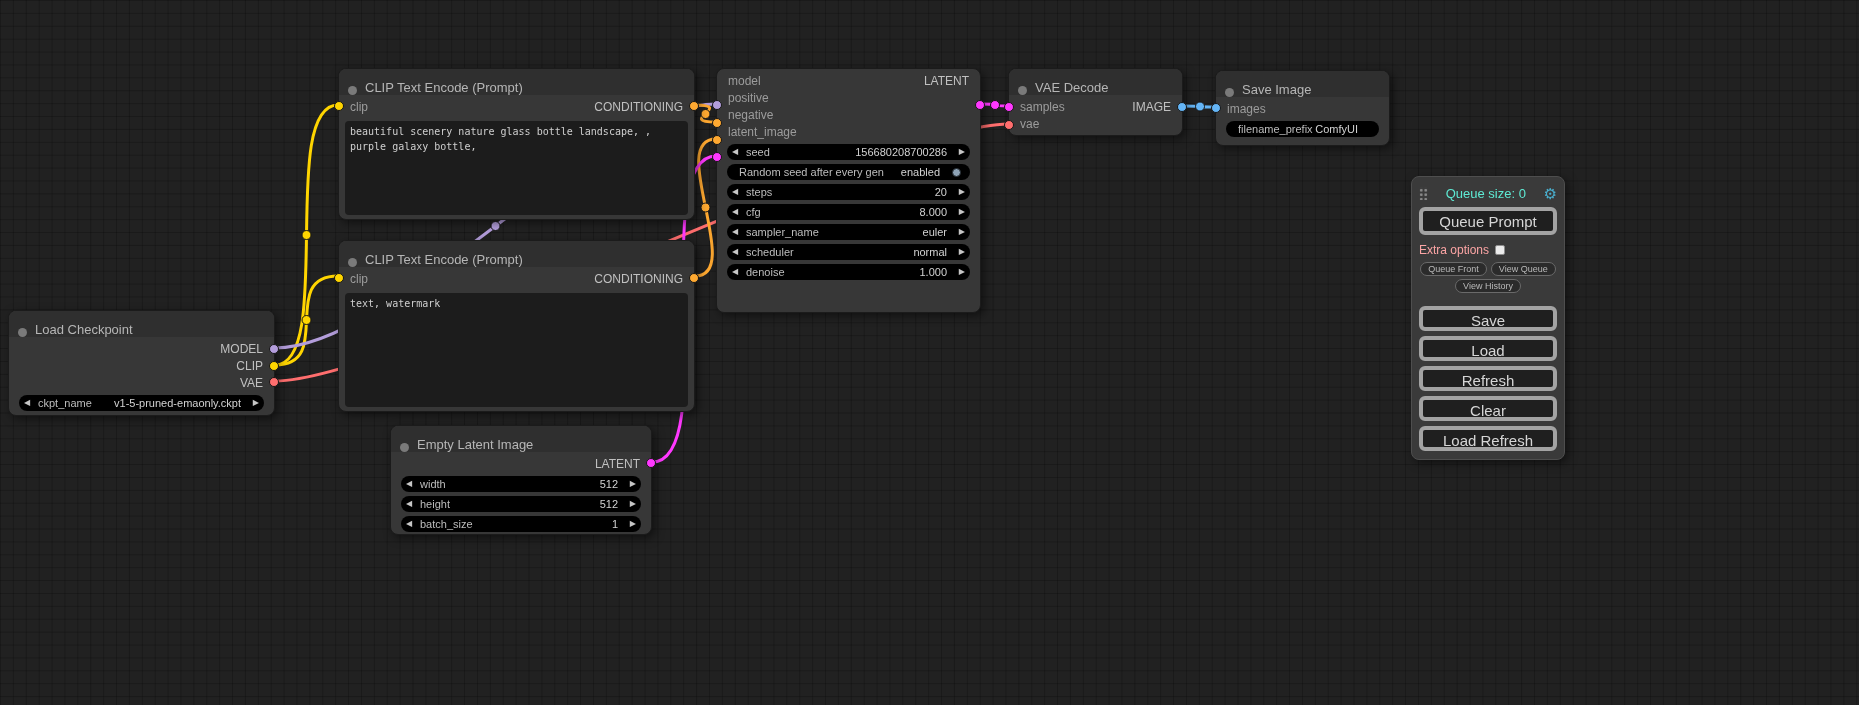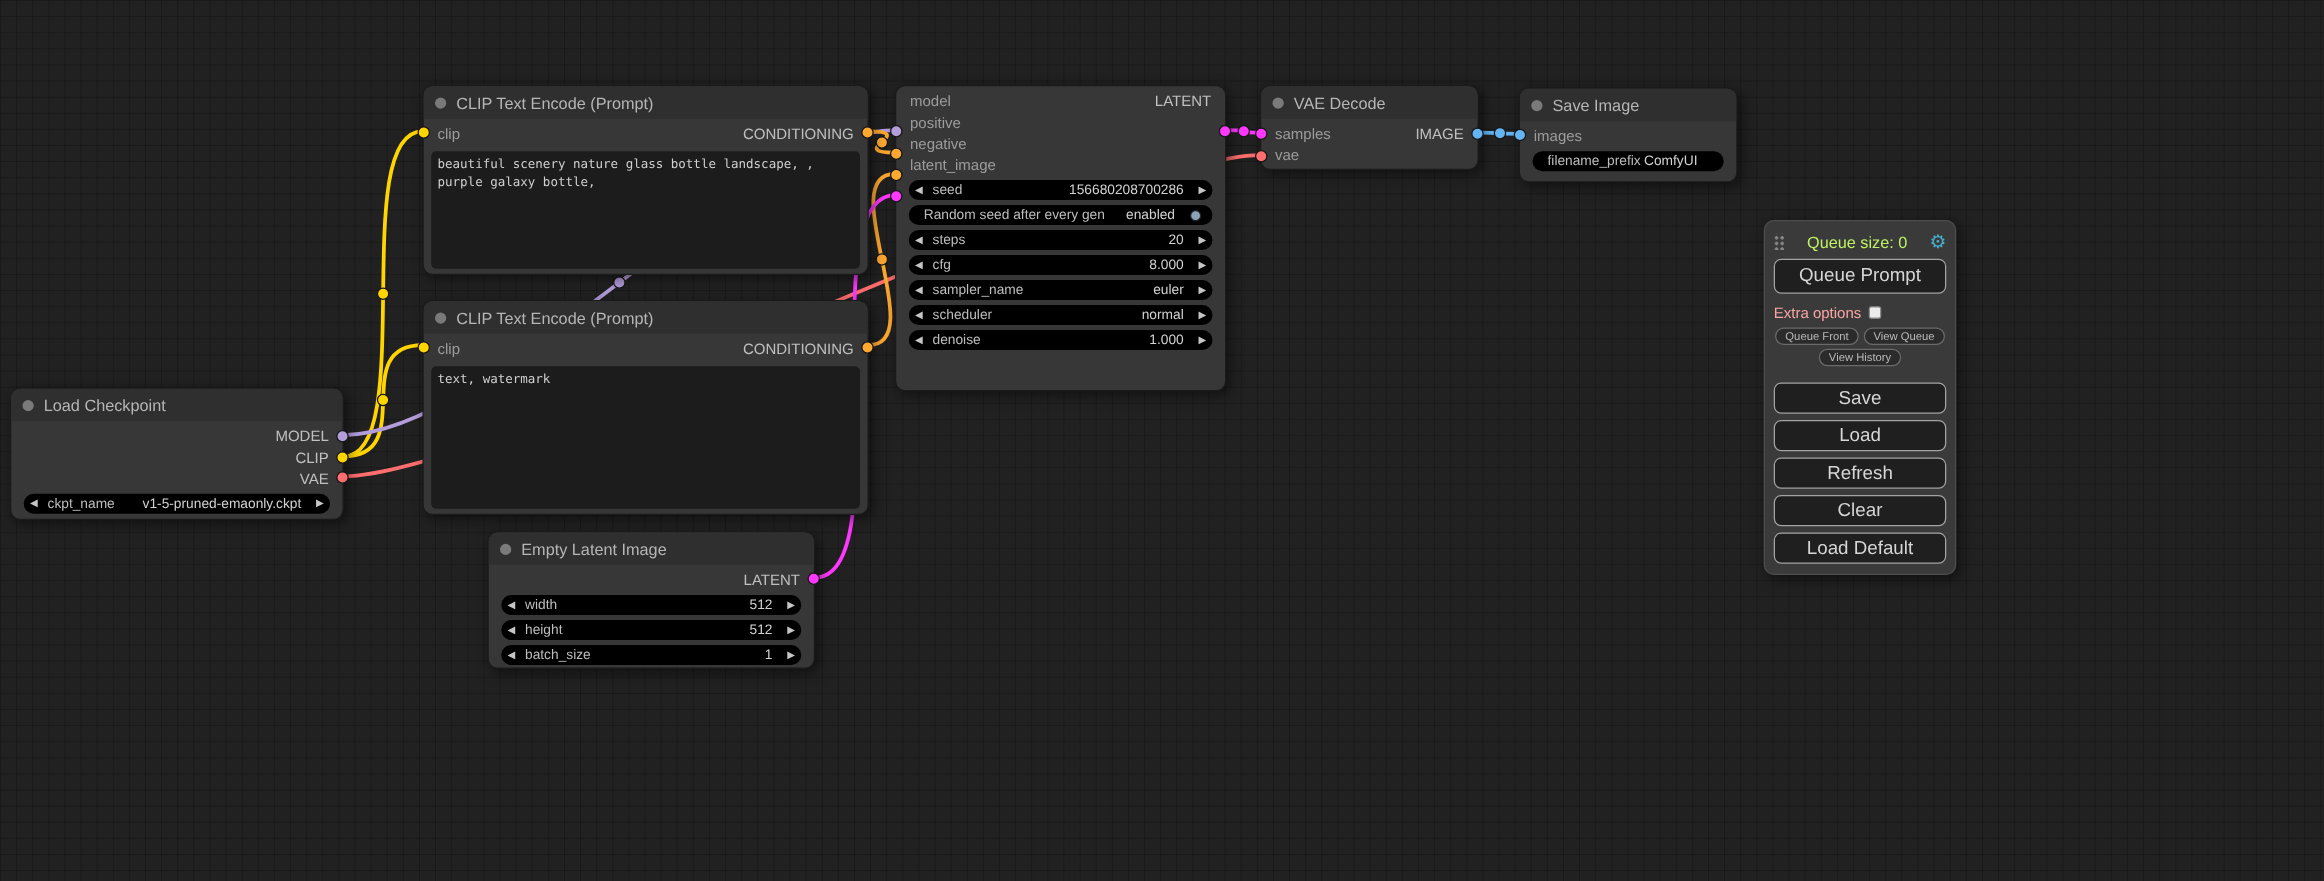--- a/index.html
+++ b/index.html
@@ -16,7 +16,7 @@
   .node{position:absolute;z-index:2;background:#373737;border:1px solid #1b1b1b;
     border-radius:8px;box-shadow:3px 3px 10px rgba(0,0,0,.5);color:#aaa}
   .node-title{height:26px;background:#2f2f2f;border-radius:7px 7px 0 0;
-    display:flex;align-items:center;gap:8px;padding:0 9px;
+    display:flex;align-items:flex-end;gap:8px;padding:0 9px;
     color:#b6b6b6;font-size:13px;white-space:nowrap}
   .collapse-dot{width:9px;height:9px;border-radius:50%;background:#7a7a7a;flex:none}
   .node-body{padding-top:3px}

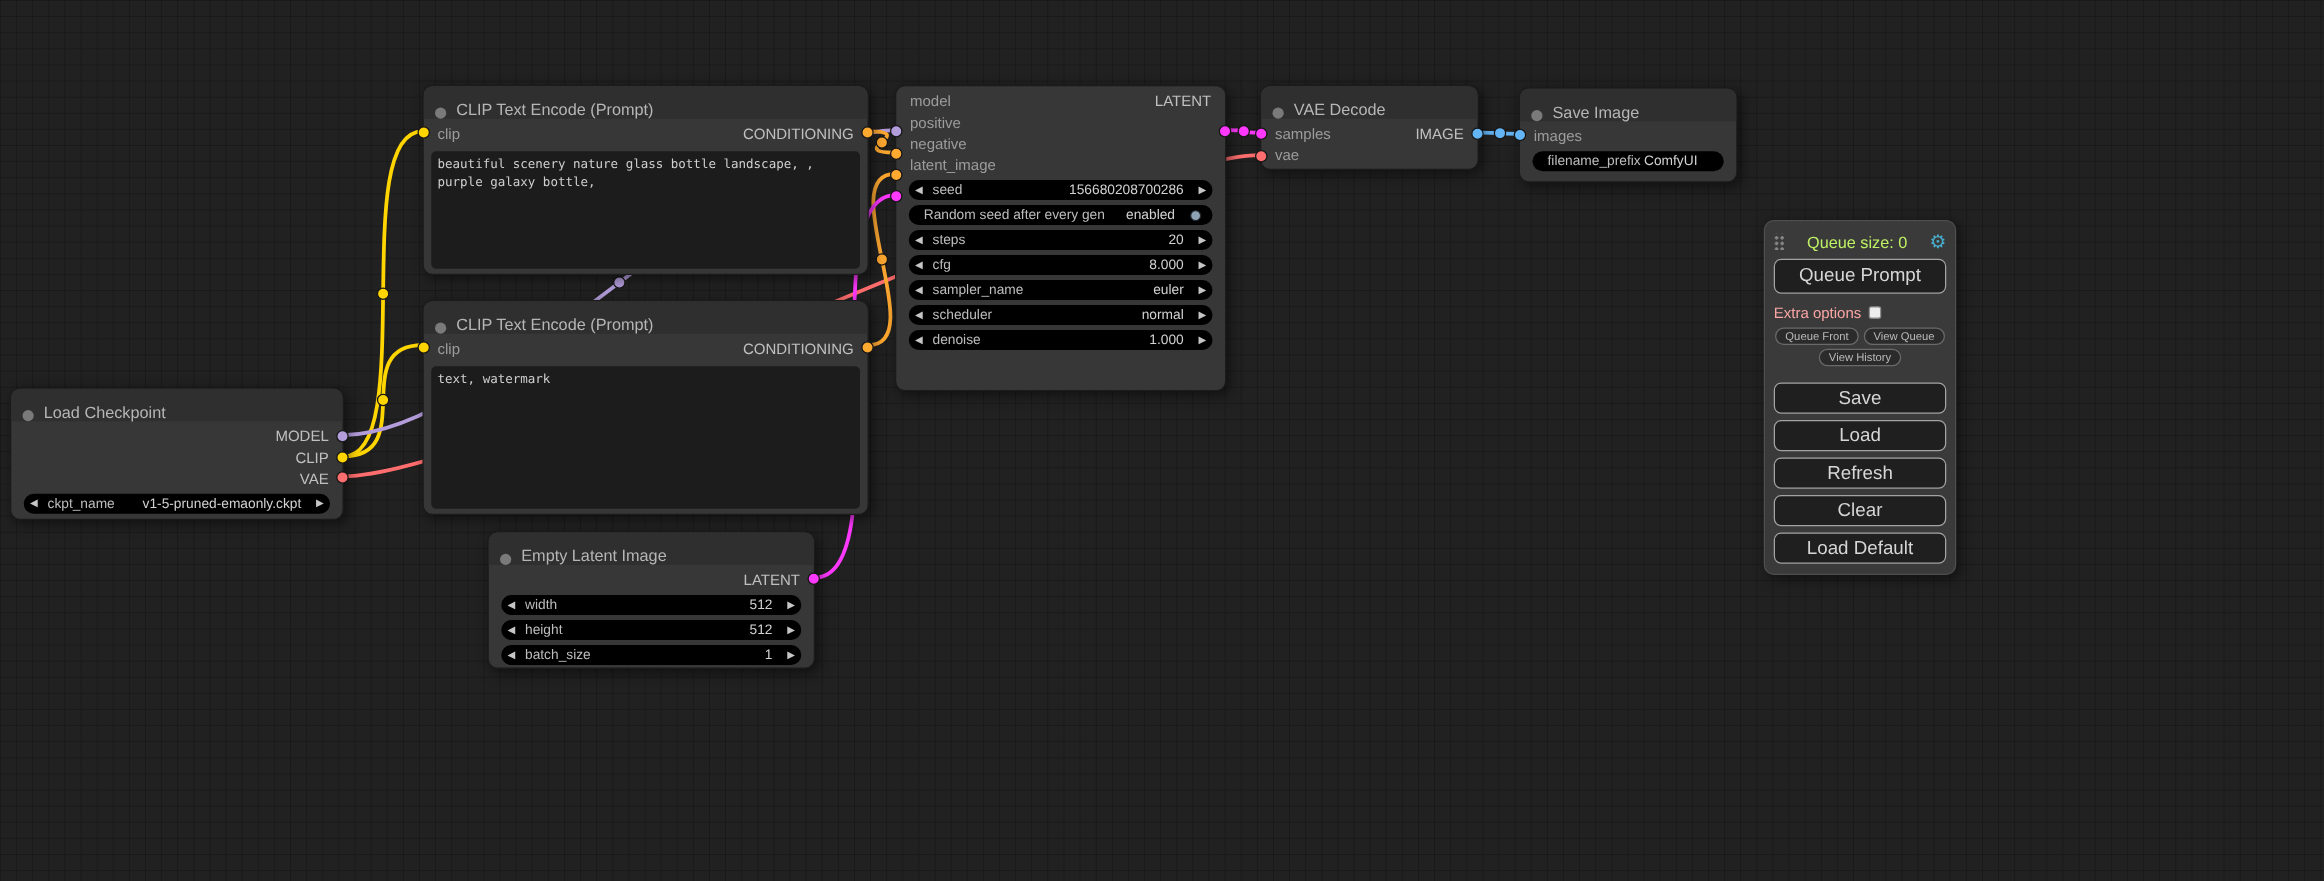--- a/index.html
+++ b/index.html
@@ -50,7 +50,7 @@
   .drag-dots{width:9px;height:13px;flex:none;
     background-image:radial-gradient(#8a8a8a 1.1px,transparent 1.6px);
     background-size:4.5px 4.5px;background-position:0 1px;cursor:grab}
-  .queue-size{flex:1;text-align:center;color:#bef264;font-size:13px;white-space:nowrap}
+  .queue-size{flex:1;text-align:center;color:#5eead4;font-size:13px;white-space:nowrap}
   .gear{color:#49aecd;font-size:15px;line-height:15px;flex:none;cursor:pointer}
   .mbtn{display:block;width:100%;background:#1f1f1f;border:1px solid #a3a3a3;
     border-radius:6px;color:#d6d6d6;font-family:"Liberation Sans",sans-serif;

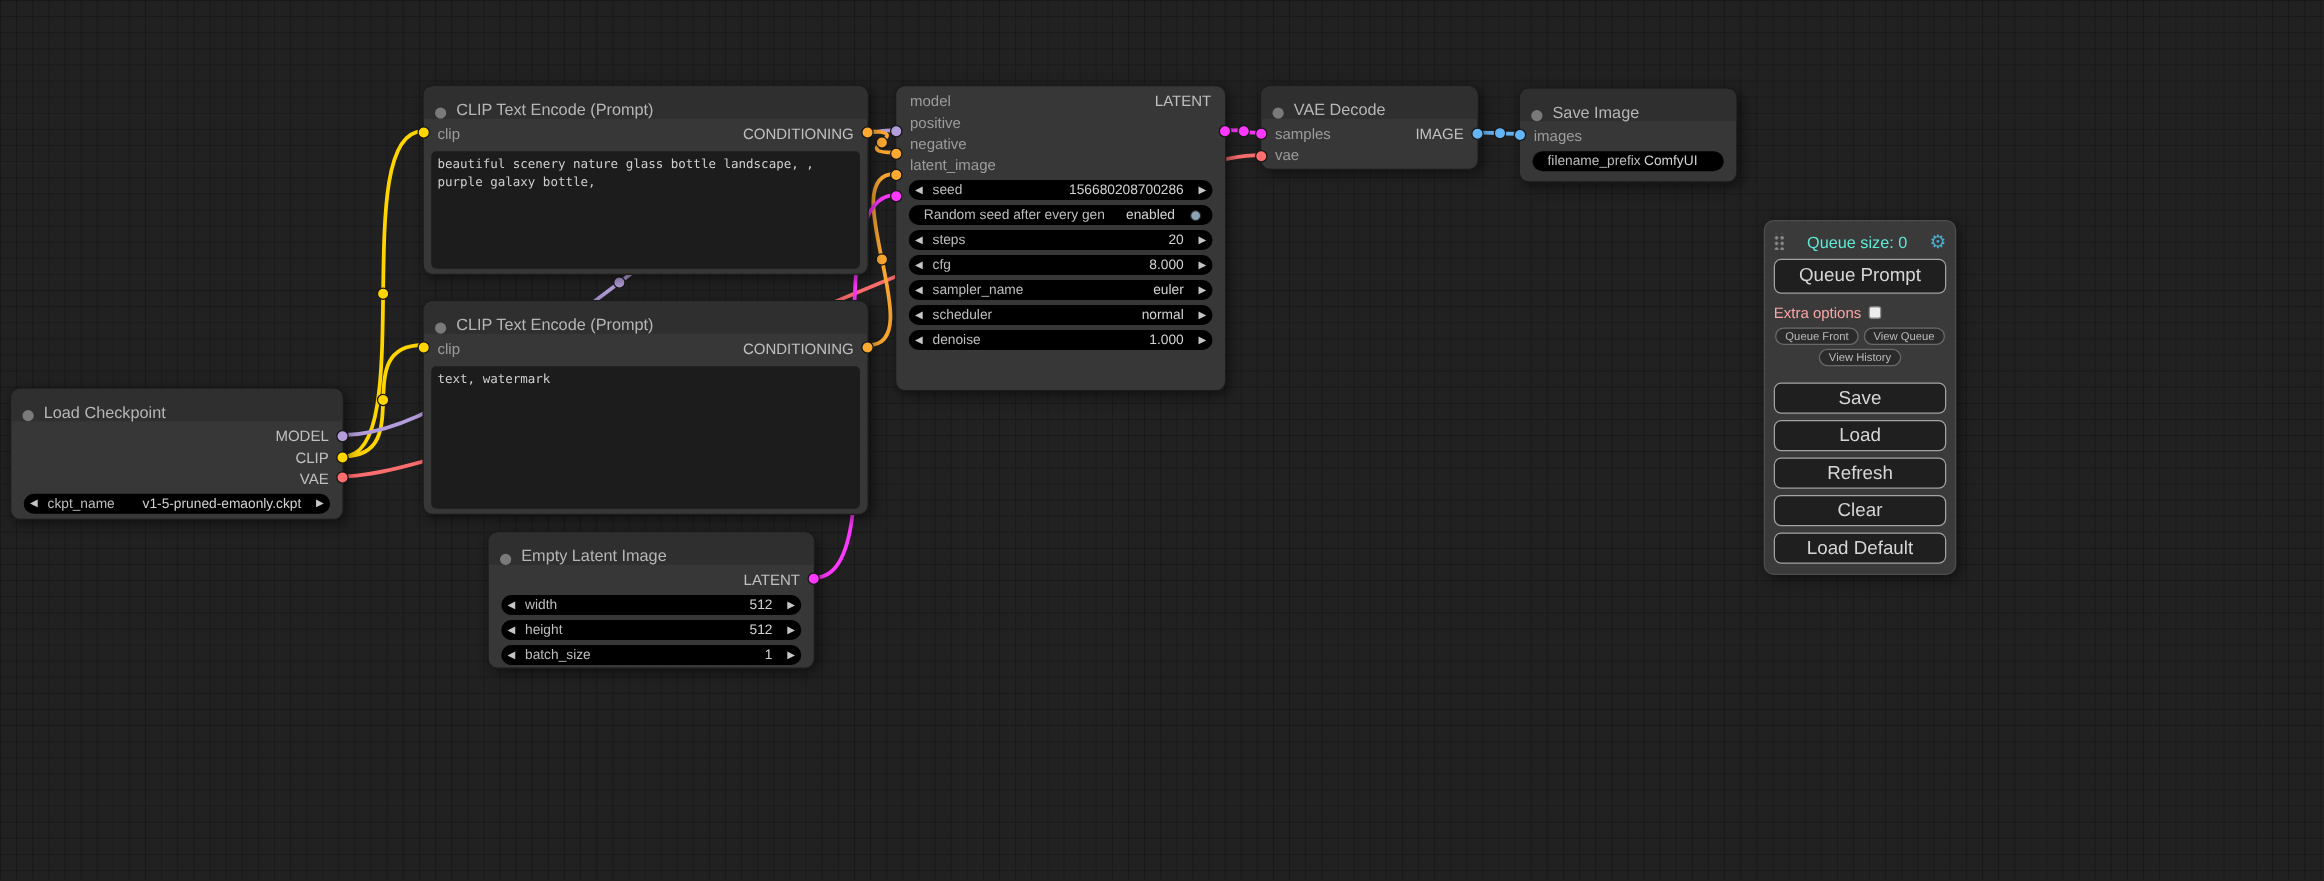--- a/index.html
+++ b/index.html
@@ -52,7 +52,7 @@
     background-size:4.5px 4.5px;background-position:0 1px;cursor:grab}
   .queue-size{flex:1;text-align:center;color:#5eead4;font-size:13px;white-space:nowrap}
   .gear{color:#49aecd;font-size:15px;line-height:15px;flex:none;cursor:pointer}
-  .mbtn{display:block;width:100%;background:#1f1f1f;border:1px solid #a3a3a3;
+  .mbtn{display:block;width:100%;background:#1f1f1f;border:4px solid #a3a3a3;
     border-radius:6px;color:#d6d6d6;font-family:"Liberation Sans",sans-serif;
     font-size:15px;height:25px;line-height:22px;cursor:pointer;margin-top:5px;text-align:center}
   .mbtn.primary{height:28px;font-size:15px;margin-top:3px}

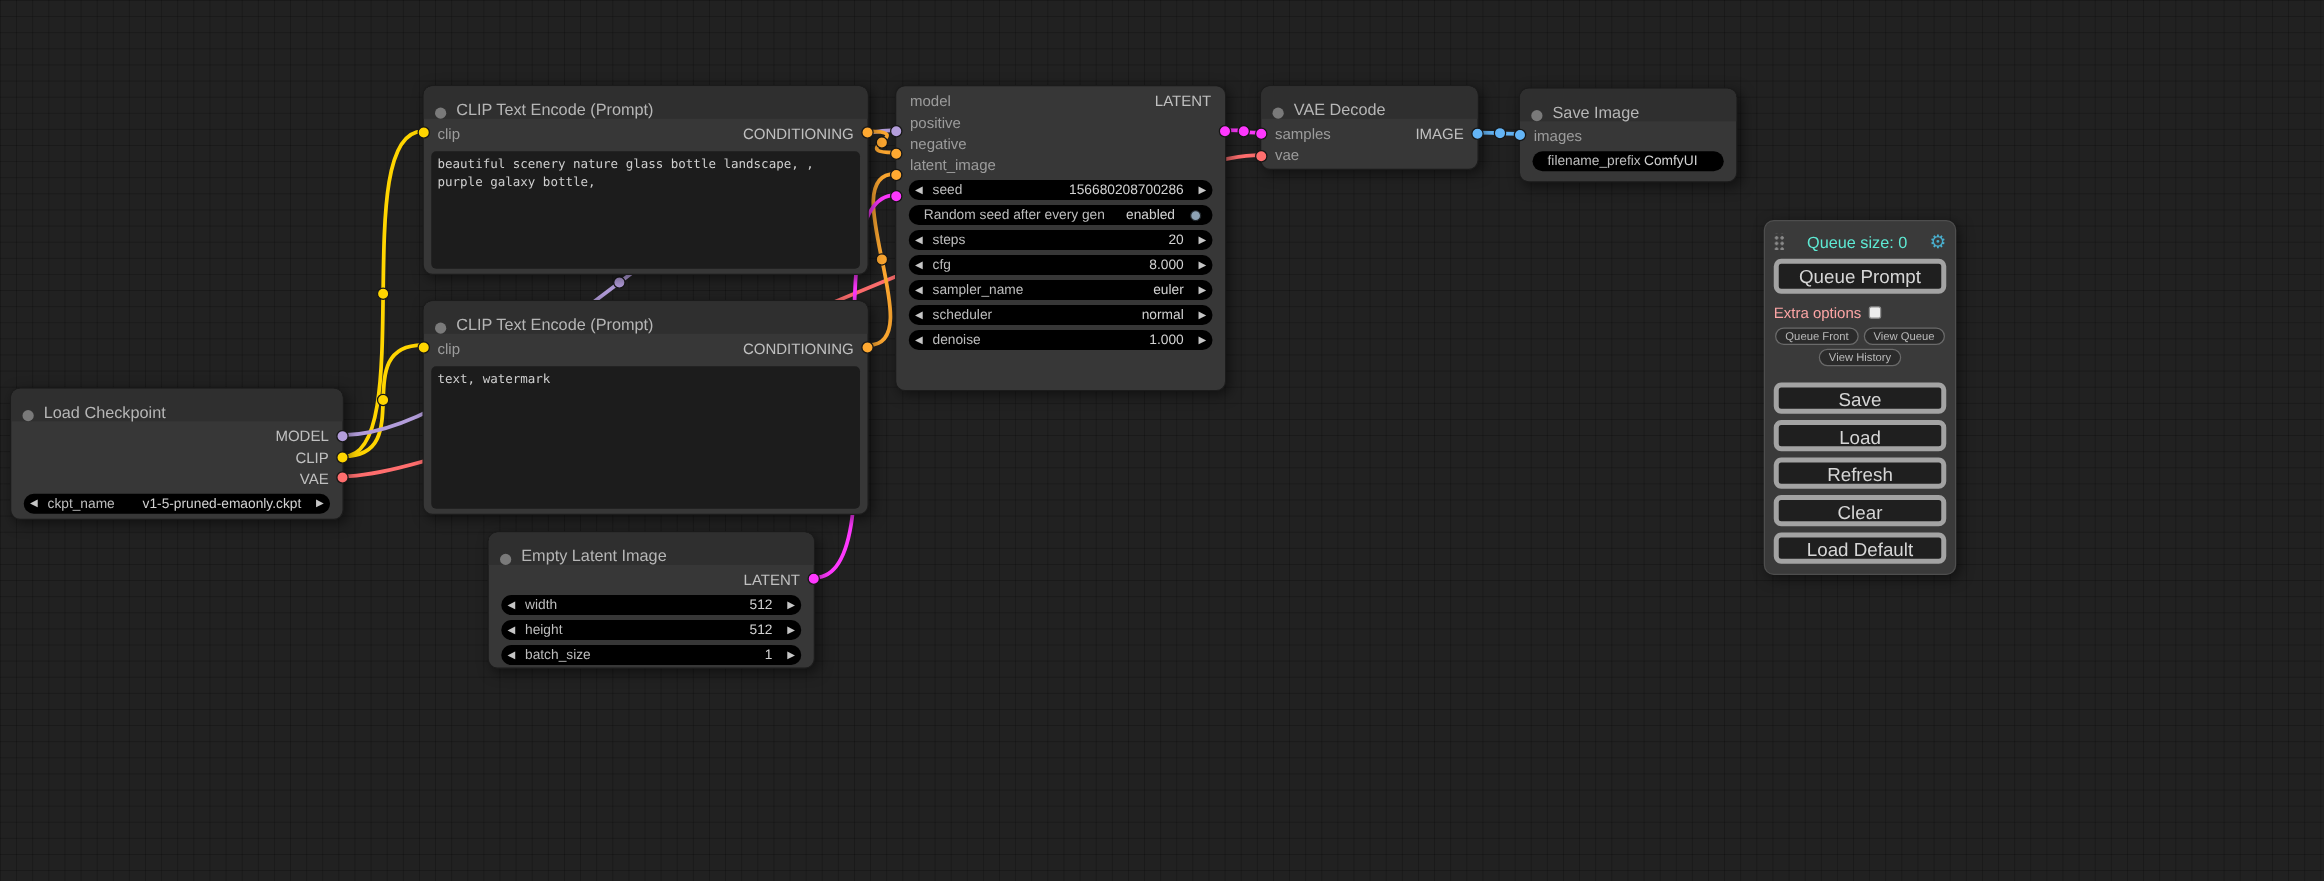--- a/index.html
+++ b/index.html
@@ -304,7 +304,7 @@
     <button class="mbtn">Load</button>
     <button class="mbtn">Refresh</button>
     <button class="mbtn">Clear</button>
-    <button class="mbtn">Load Default</button>
+    <button class="mbtn">Load Refresh</button>
   </div>
 
 </div>

